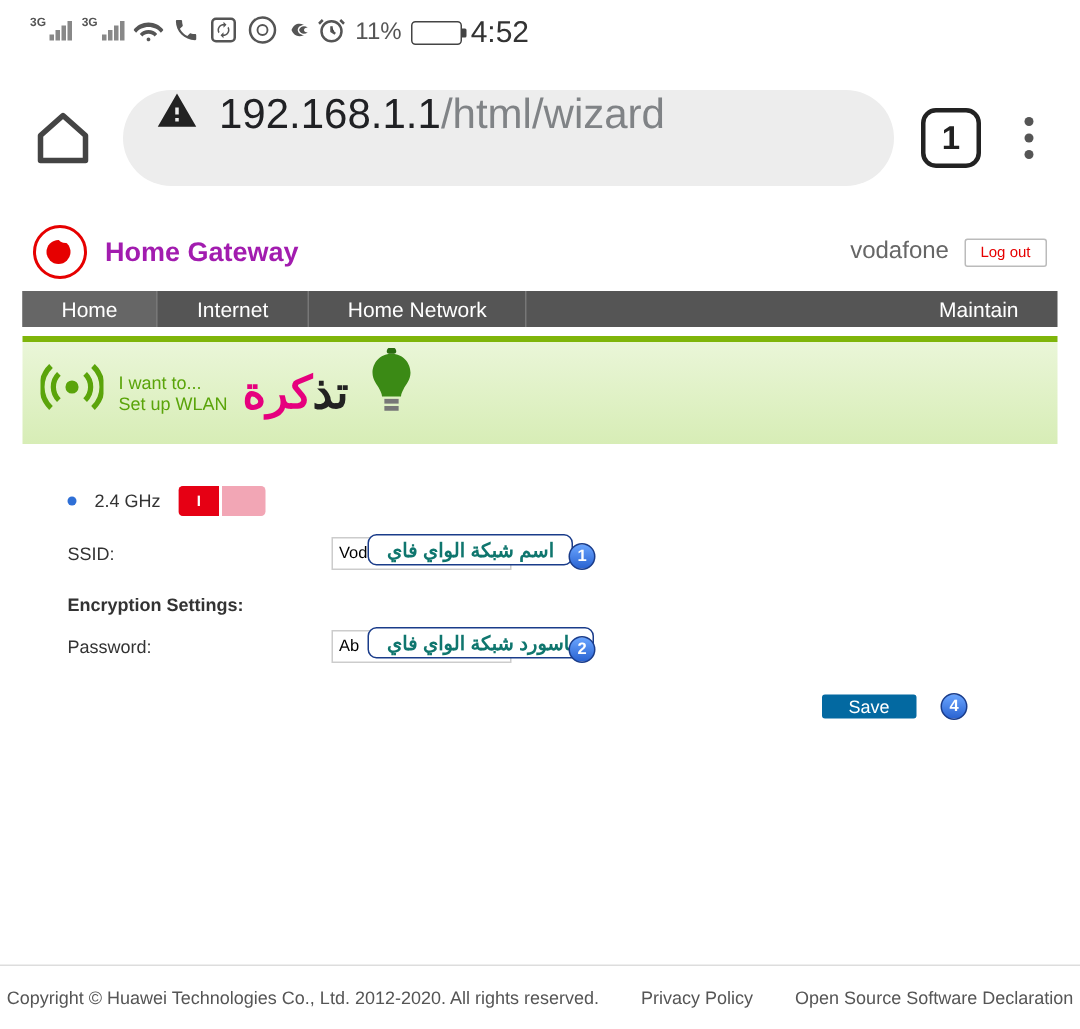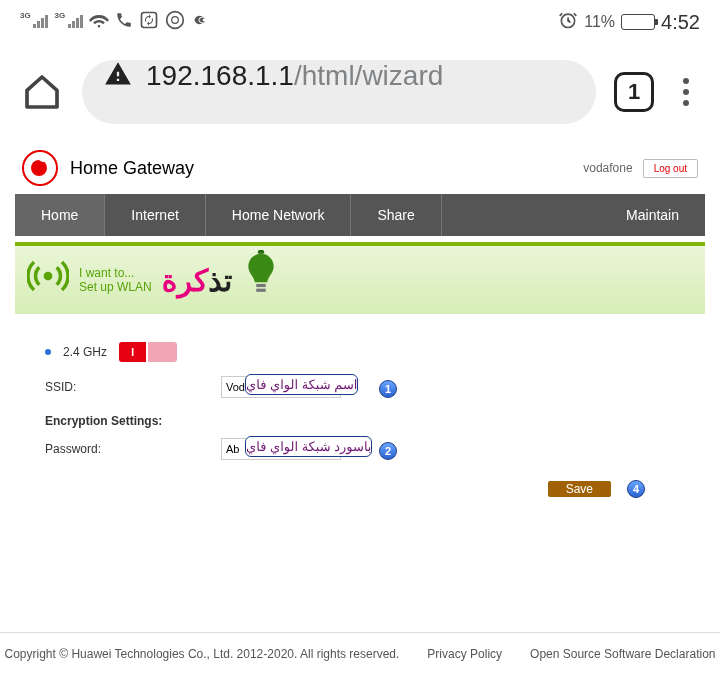--- a/index.html
+++ b/index.html
@@ -6,7 +6,7 @@
 html,body{width:720px;height:686px;font-family:Arial,Helvetica,sans-serif;background:#fff;overflow:hidden}
 
 
-.status-bar{height:44px;display:flex;align-items:center;justify-content:space-between;padding:6px 20px;font-size:16px;color:#555}
+.status-bar{height:44px;display:flex;align-items:center;padding:6px 20px;font-size:16px;color:#555}
 .status-left,.status-right{display:flex;align-items:center;gap:6px}
 .sig{font-size:10px;position:relative}
 .sig-bars{display:inline-flex;align-items:flex-end;gap:1px}

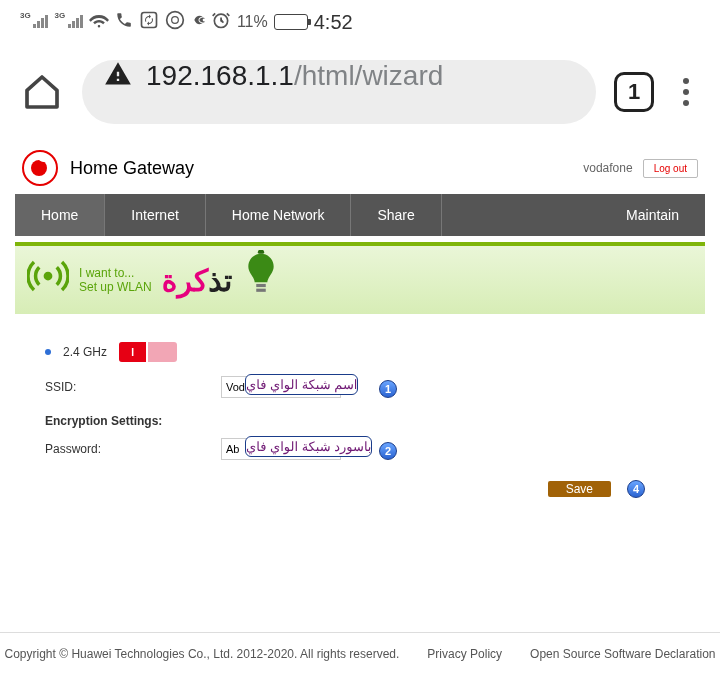--- a/index.html
+++ b/index.html
@@ -37,7 +37,7 @@
 .vf-logo{width:36px;height:36px;border:2px solid #e60000;border-radius:50%;position:relative;background:#fff}
 .vf-logo::before{content:"";position:absolute;width:16px;height:16px;background:#e60000;border-radius:50%;top:8px;left:7px}
 .vf-logo::after{content:"";position:absolute;width:10px;height:6px;background:#fff;border-radius:50%;top:4px;left:15px}
-.brand h1{font-size:18px;color:#000000;font-weight:normal}
+.brand h1{font-size:18px;color:#a21caf;font-weight:bold}
 .user-area{display:flex;align-items:center;gap:10px}
 .user-name{font-size:12px;color:#666}
 .logout{font-size:10px;color:#e60000;border:1px solid #bbb;padding:3px 10px;background:#fff;border-radius:2px;cursor:pointer}

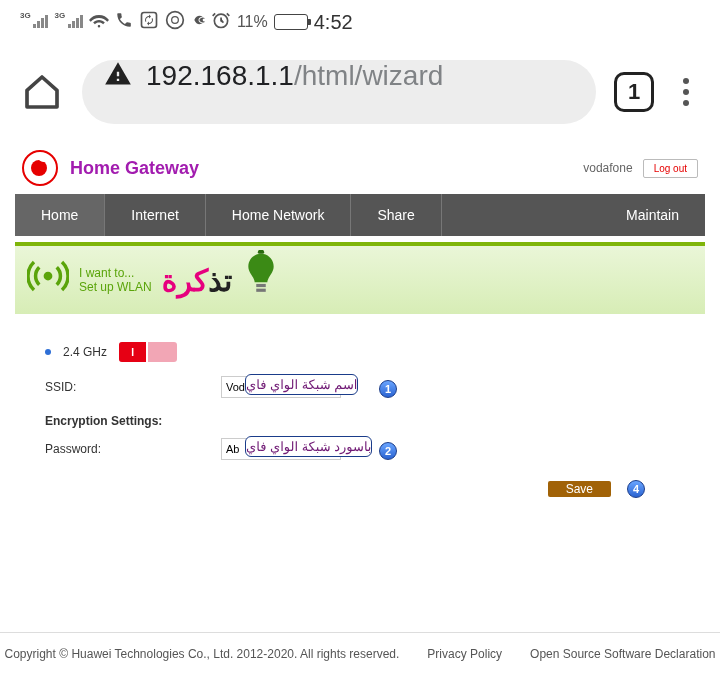--- a/index.html
+++ b/index.html
@@ -39,7 +39,7 @@
 .vf-logo::after{content:"";position:absolute;width:10px;height:6px;background:#fff;border-radius:50%;top:4px;left:15px}
 .brand h1{font-size:18px;color:#a21caf;font-weight:bold}
 .user-area{display:flex;align-items:center;gap:10px}
-.user-name{font-size:12px;color:#666}
+.user-name{font-size:16px;color:#666}
 .logout{font-size:10px;color:#e60000;border:1px solid #bbb;padding:3px 10px;background:#fff;border-radius:2px;cursor:pointer}
 
 

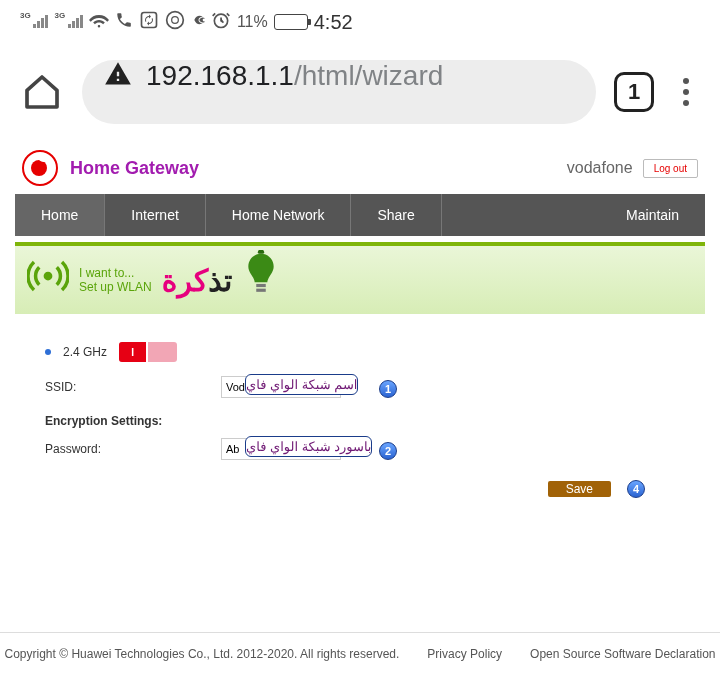--- a/index.html
+++ b/index.html
@@ -43,7 +43,7 @@
 .logout{font-size:10px;color:#e60000;border:1px solid #bbb;padding:3px 10px;background:#fff;border-radius:2px;cursor:pointer}
 
 
-.nav{display:flex;background:#555;margin:0 15px;height:42px}
+.nav{display:flex;background:#555;margin:0 15px;height:24px}
 .nav .tab{flex:0 0 auto;padding:0 26px;color:#fff;font-size:14px;display:flex;align-items:center;border-right:1px solid #777;cursor:pointer}
 .nav .tab:first-child{background:#666}
 .nav .spacer{flex:1}

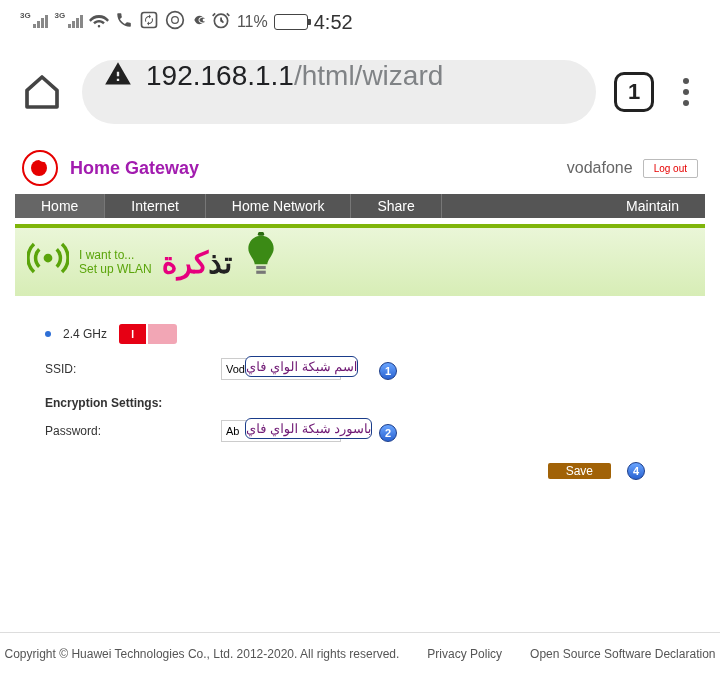--- a/index.html
+++ b/index.html
@@ -188,7 +188,6 @@
     <div class="tab">Home</div>
     <div class="tab">Internet</div>
     <div class="tab">Home Network</div>
-    <div class="tab">Share</div>
     <div class="spacer"></div>
     <div class="tab last">Maintain</div>
   </div>

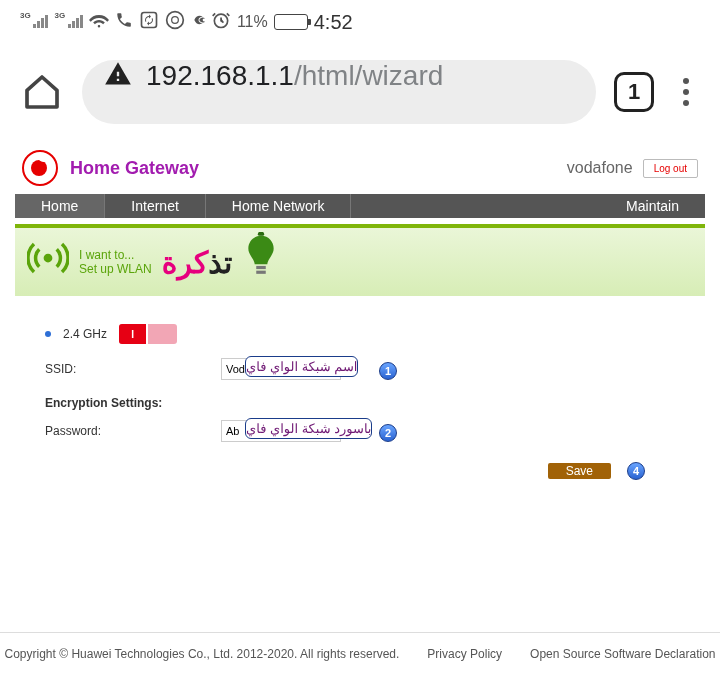--- a/index.html
+++ b/index.html
@@ -70,7 +70,7 @@
 .section-head{font-size:12px;font-weight:bold;color:#333;margin:16px 0 10px 0}
 .input-wrap{position:relative;display:flex;align-items:flex-end}
 .input{width:120px;height:22px;border:1px solid #ccc;font-size:11px;padding:0 4px;background:#fff}
-.callout{position:absolute;left:24px;top:-2px;white-space:nowrap;background:#fff;border:1.5px solid #1a3c8a;border-radius:6px;padding:2px 0;font-size:13px;color:#701a75;font-weight:normal;direction:rtl}
+.callout{position:absolute;left:24px;top:-2px;white-space:nowrap;background:#fff;border:1.5px solid #1a3c8a;border-radius:6px;padding:2px 12px;font-size:13px;color:#0f766e;font-weight:bold;direction:rtl}
 .num-badge{width:18px;height:18px;border-radius:50%;background:linear-gradient(#6aa5ff,#2a63d1);color:#fff;font-size:11px;font-weight:bold;display:inline-flex;align-items:center;justify-content:center;border:1px solid #1a3c8a;margin-left:6px;flex-shrink:0}
 .cb{width:14px;height:14px}
 .save-row{display:flex;justify-content:flex-end;align-items:center;gap:10px;margin-top:20px;padding-right:30px}

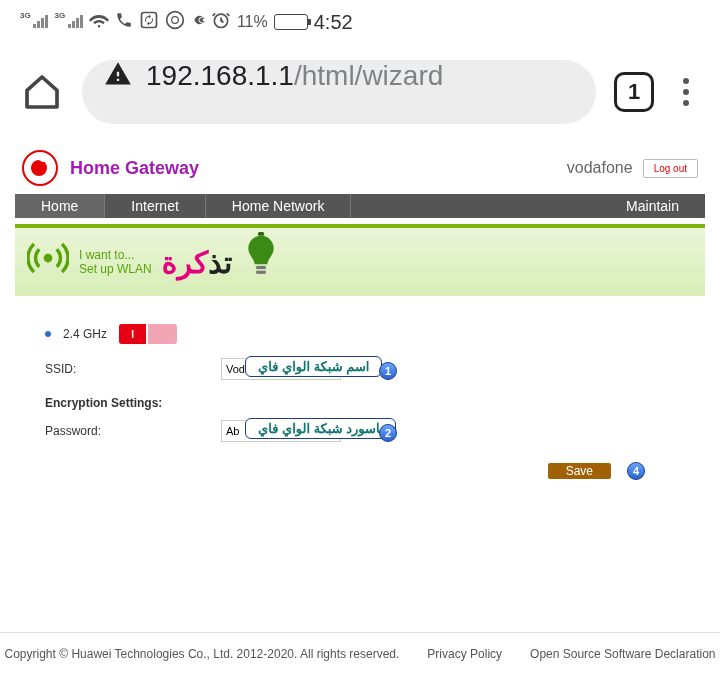--- a/index.html
+++ b/index.html
@@ -74,7 +74,7 @@
 .num-badge{width:18px;height:18px;border-radius:50%;background:linear-gradient(#6aa5ff,#2a63d1);color:#fff;font-size:11px;font-weight:bold;display:inline-flex;align-items:center;justify-content:center;border:1px solid #1a3c8a;margin-left:6px;flex-shrink:0}
 .cb{width:14px;height:14px}
 .save-row{display:flex;justify-content:flex-end;align-items:center;gap:10px;margin-top:20px;padding-right:30px}
-.save-btn{background:#a16207;color:#fff;border:none;font-size:12px;padding:1px 18px;border-radius:2px;cursor:pointer}
+.save-btn{background:#0369a1;color:#fff;border:none;font-size:12px;padding:1px 18px;border-radius:2px;cursor:pointer}
 
 
 .footer{border-top:1px solid #ddd;padding:14px 0;text-align:center;font-size:12px;color:#555;display:flex;justify-content:center;gap:28px;position:absolute;bottom:11px;left:0;right:0;background:#fff}

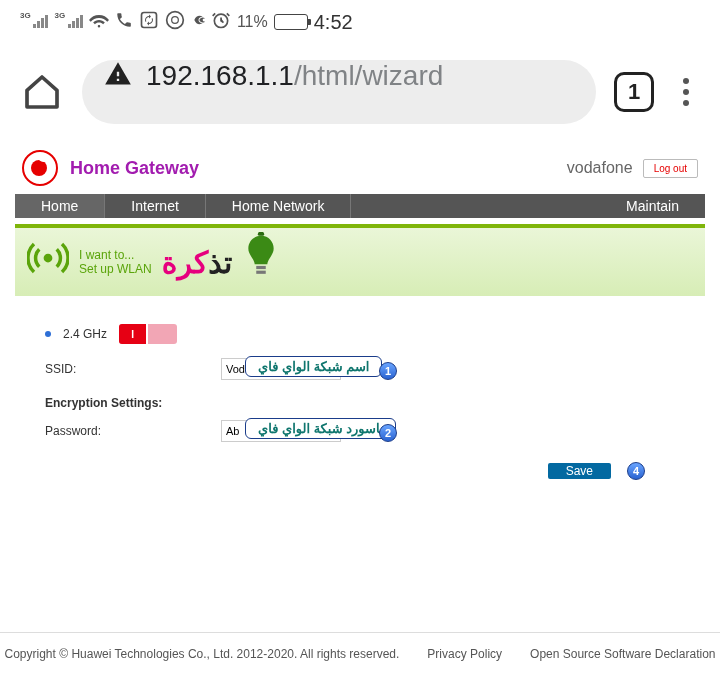--- a/index.html
+++ b/index.html
@@ -77,7 +77,7 @@
 .save-btn{background:#0369a1;color:#fff;border:none;font-size:12px;padding:1px 18px;border-radius:2px;cursor:pointer}
 
 
-.footer{border-top:1px solid #ddd;padding:14px 0;text-align:center;font-size:12px;color:#555;display:flex;justify-content:center;gap:28px;position:absolute;bottom:11px;left:0;right:0;background:#fff}
+.footer{border-top:1px solid #ddd;padding:14px 0;text-align:center;font-size:12px;color:#555;display:flex;justify-content:center;gap:28px;position:absolute;bottom:0;left:0;right:0;background:#fff}
 .footer span{cursor:pointer}
 </style>
 </head>

